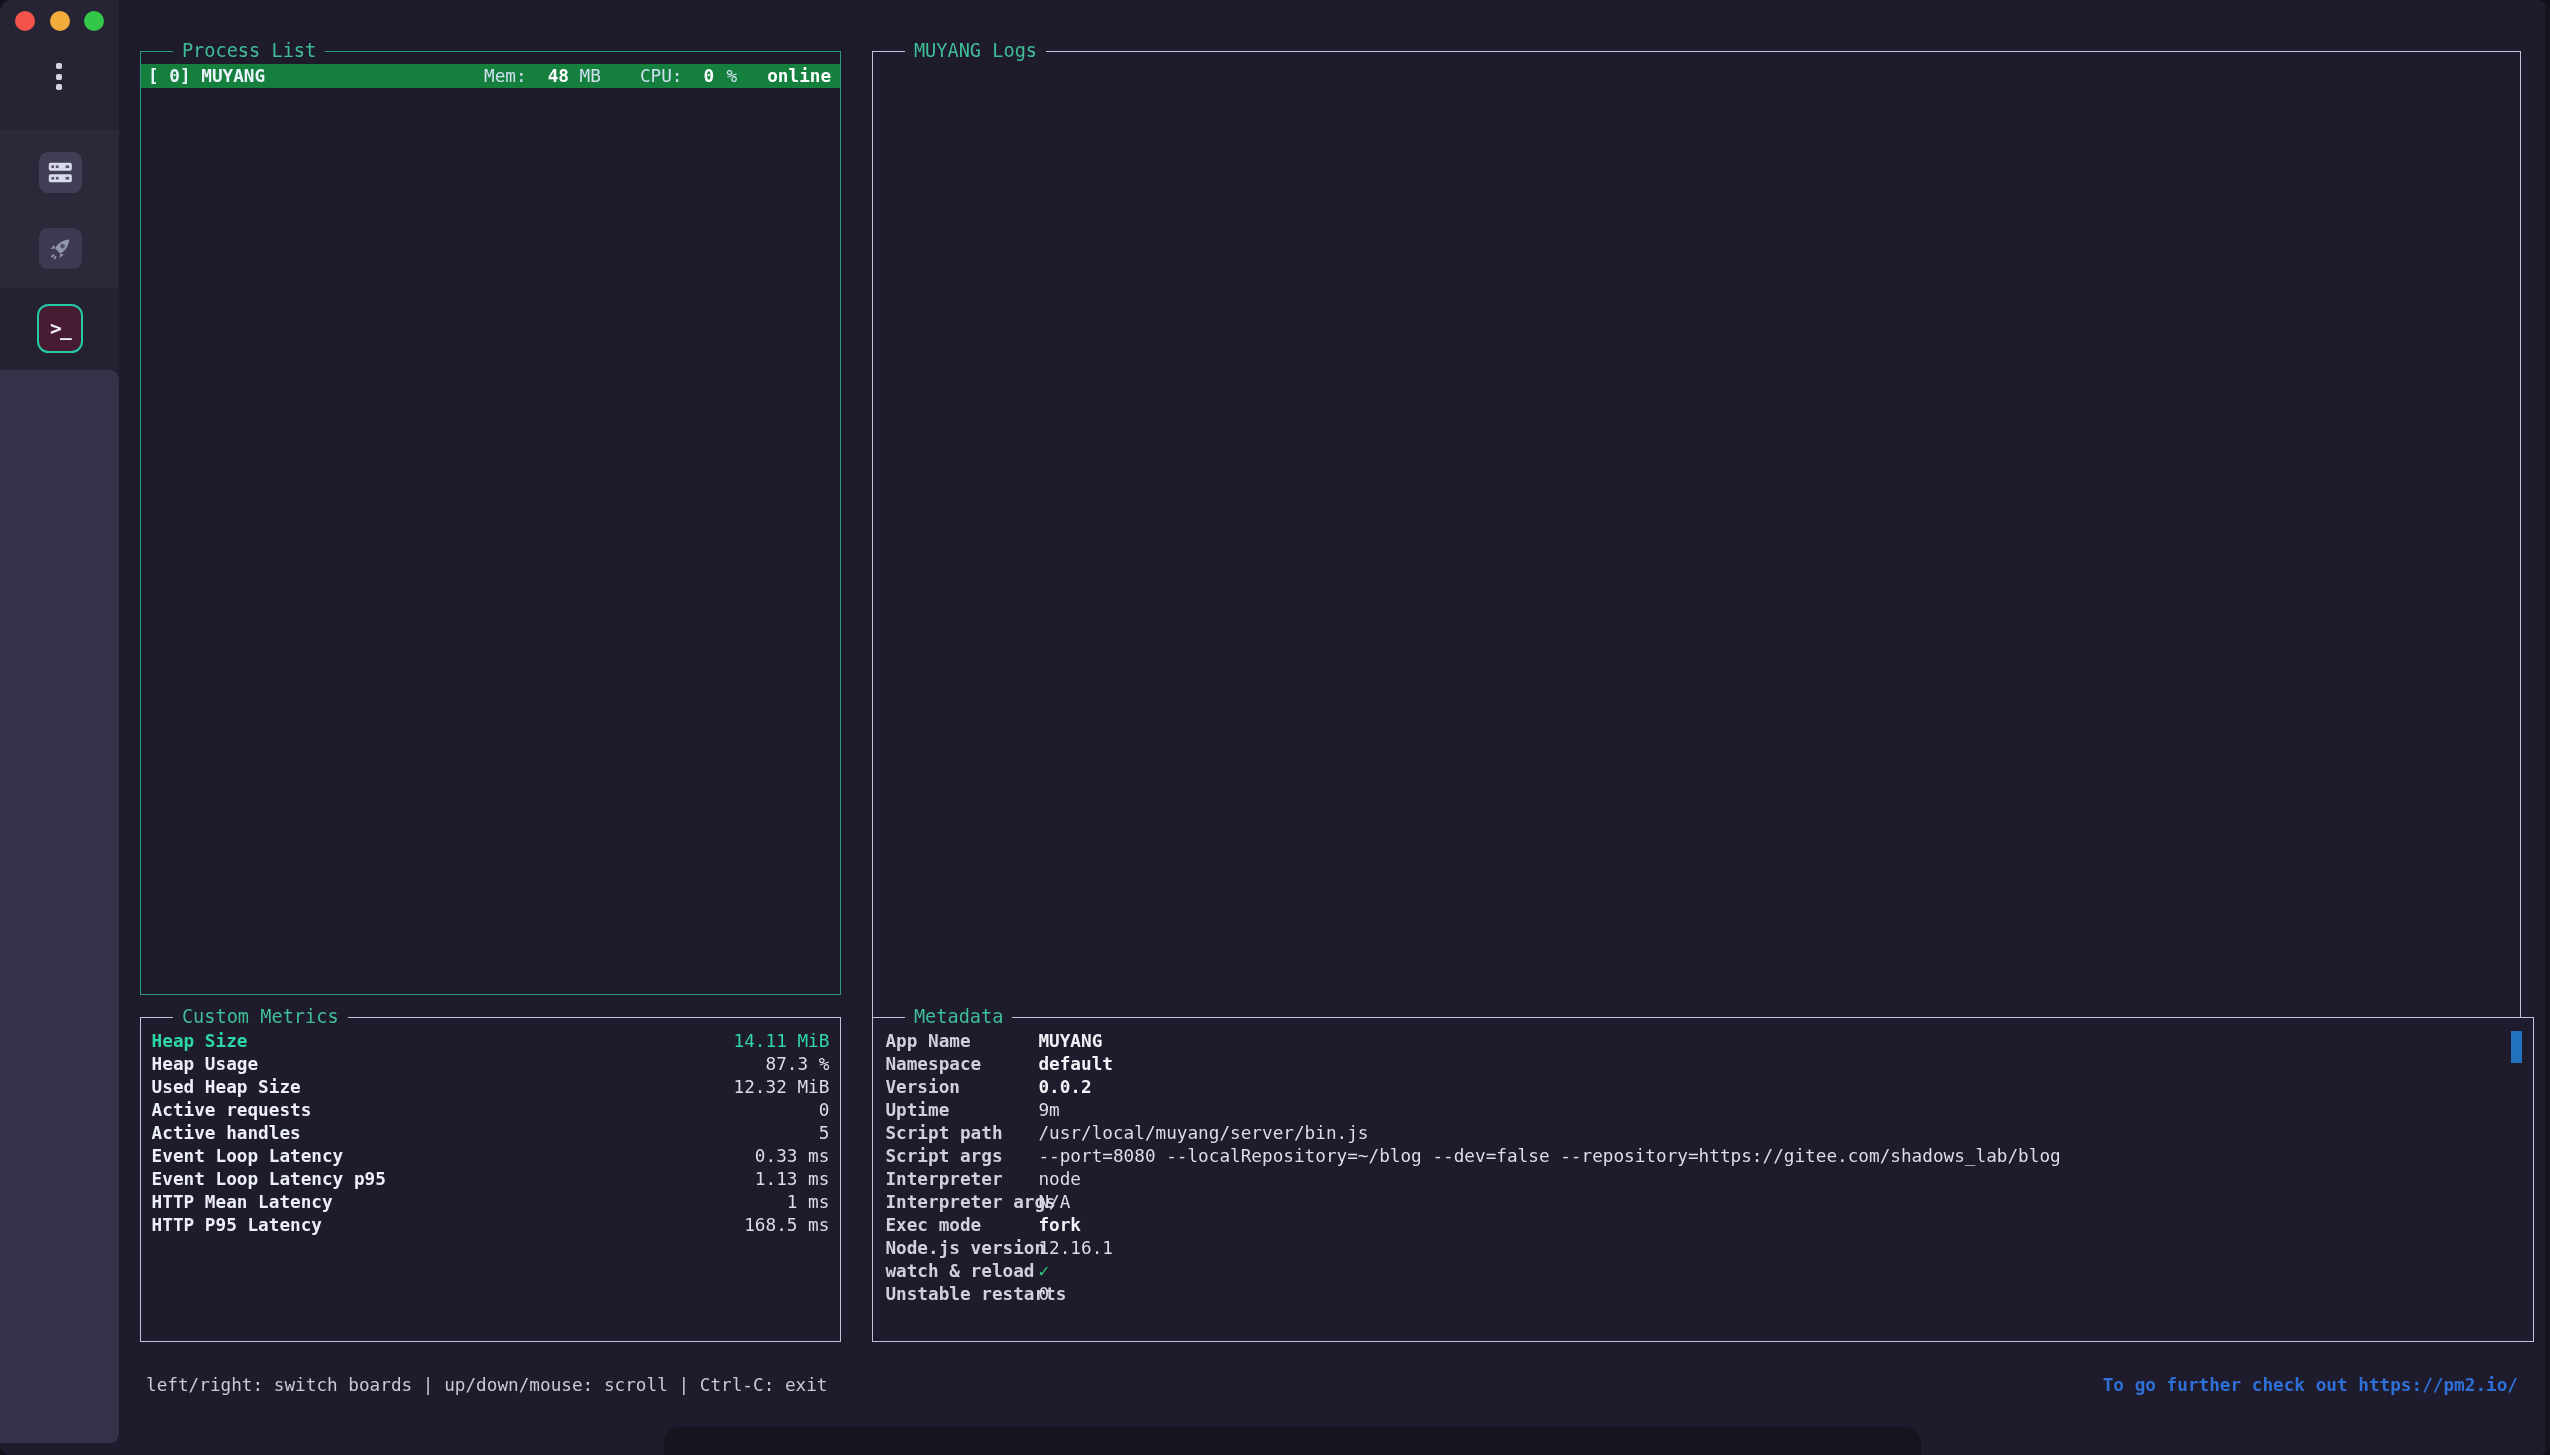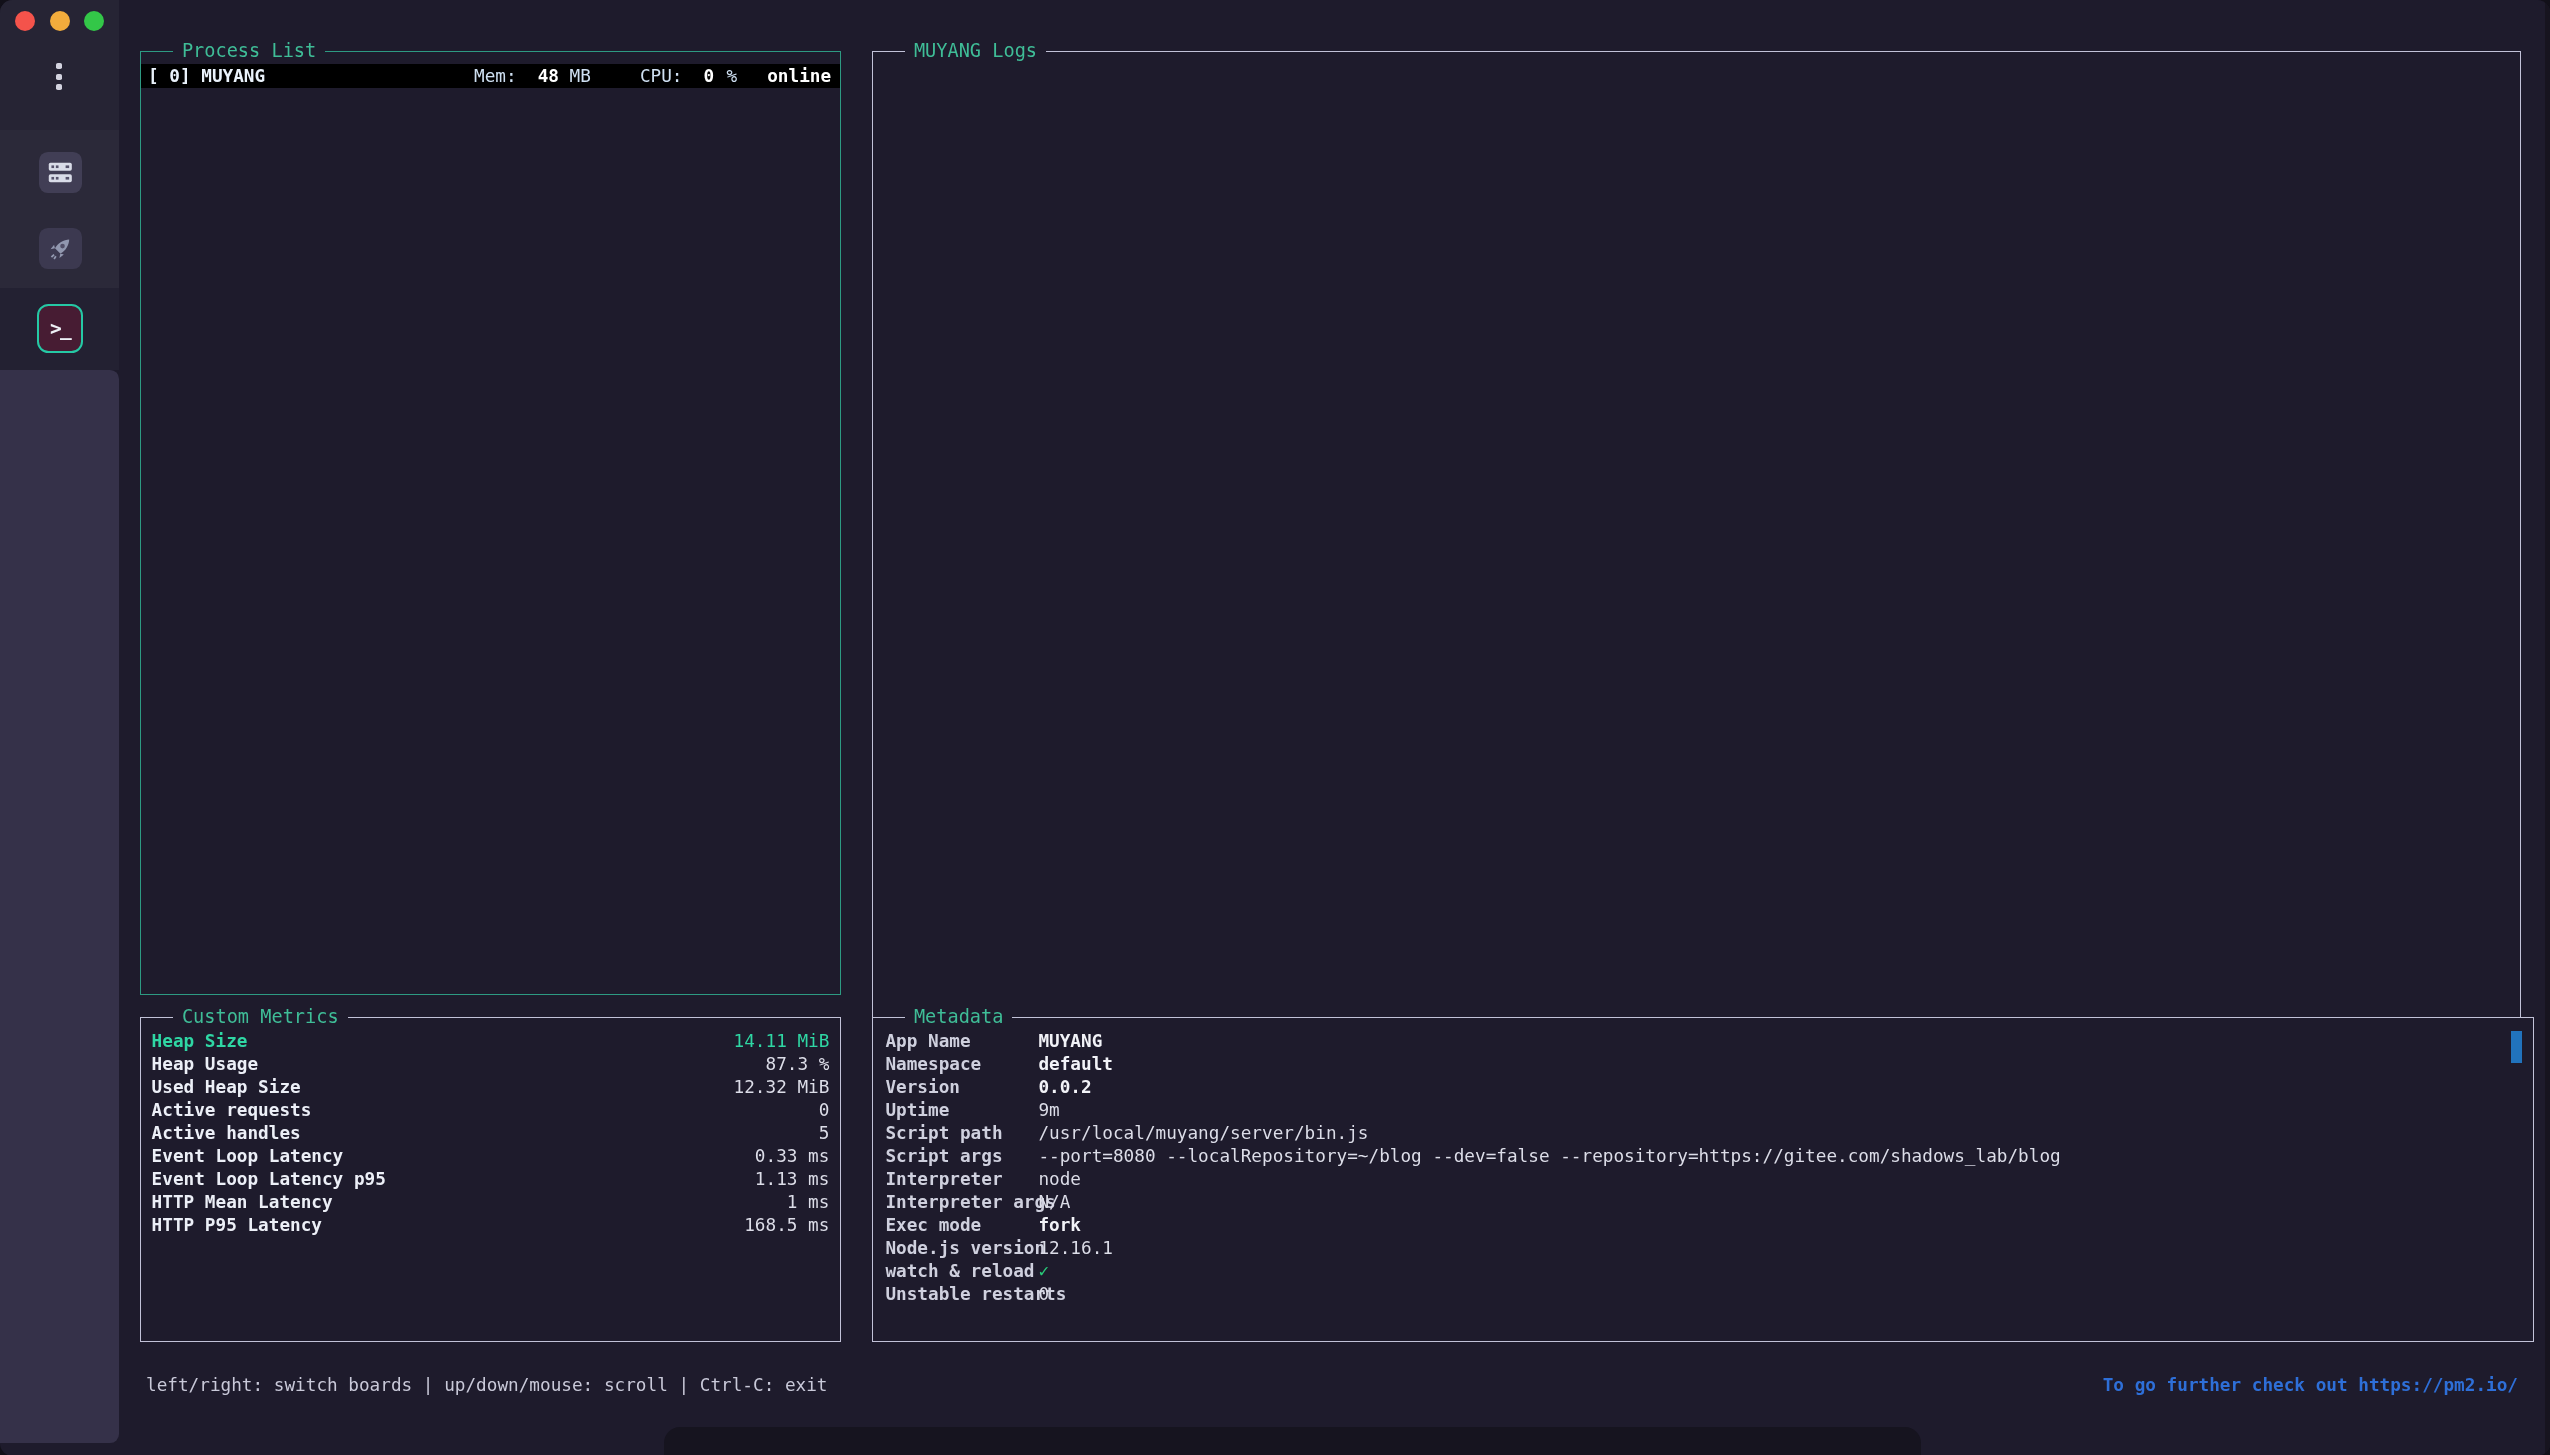--- a/index.html
+++ b/index.html
@@ -44,7 +44,7 @@
   #p-meta{left:872px;top:1017px;width:1662px;height:325px;}
   
   .proc-row{
-    position:absolute;left:0;top:11.5px;width:100%;height:24px;background:#000000;
+    position:absolute;left:0;top:11.5px;width:100%;height:24px;background:#15803d;
     display:flex;align-items:center;font-size:17.7px;color:#eaf2fb;white-space:pre;
   }
   .proc-row .pname{padding-left:7px;font-weight:bold;}

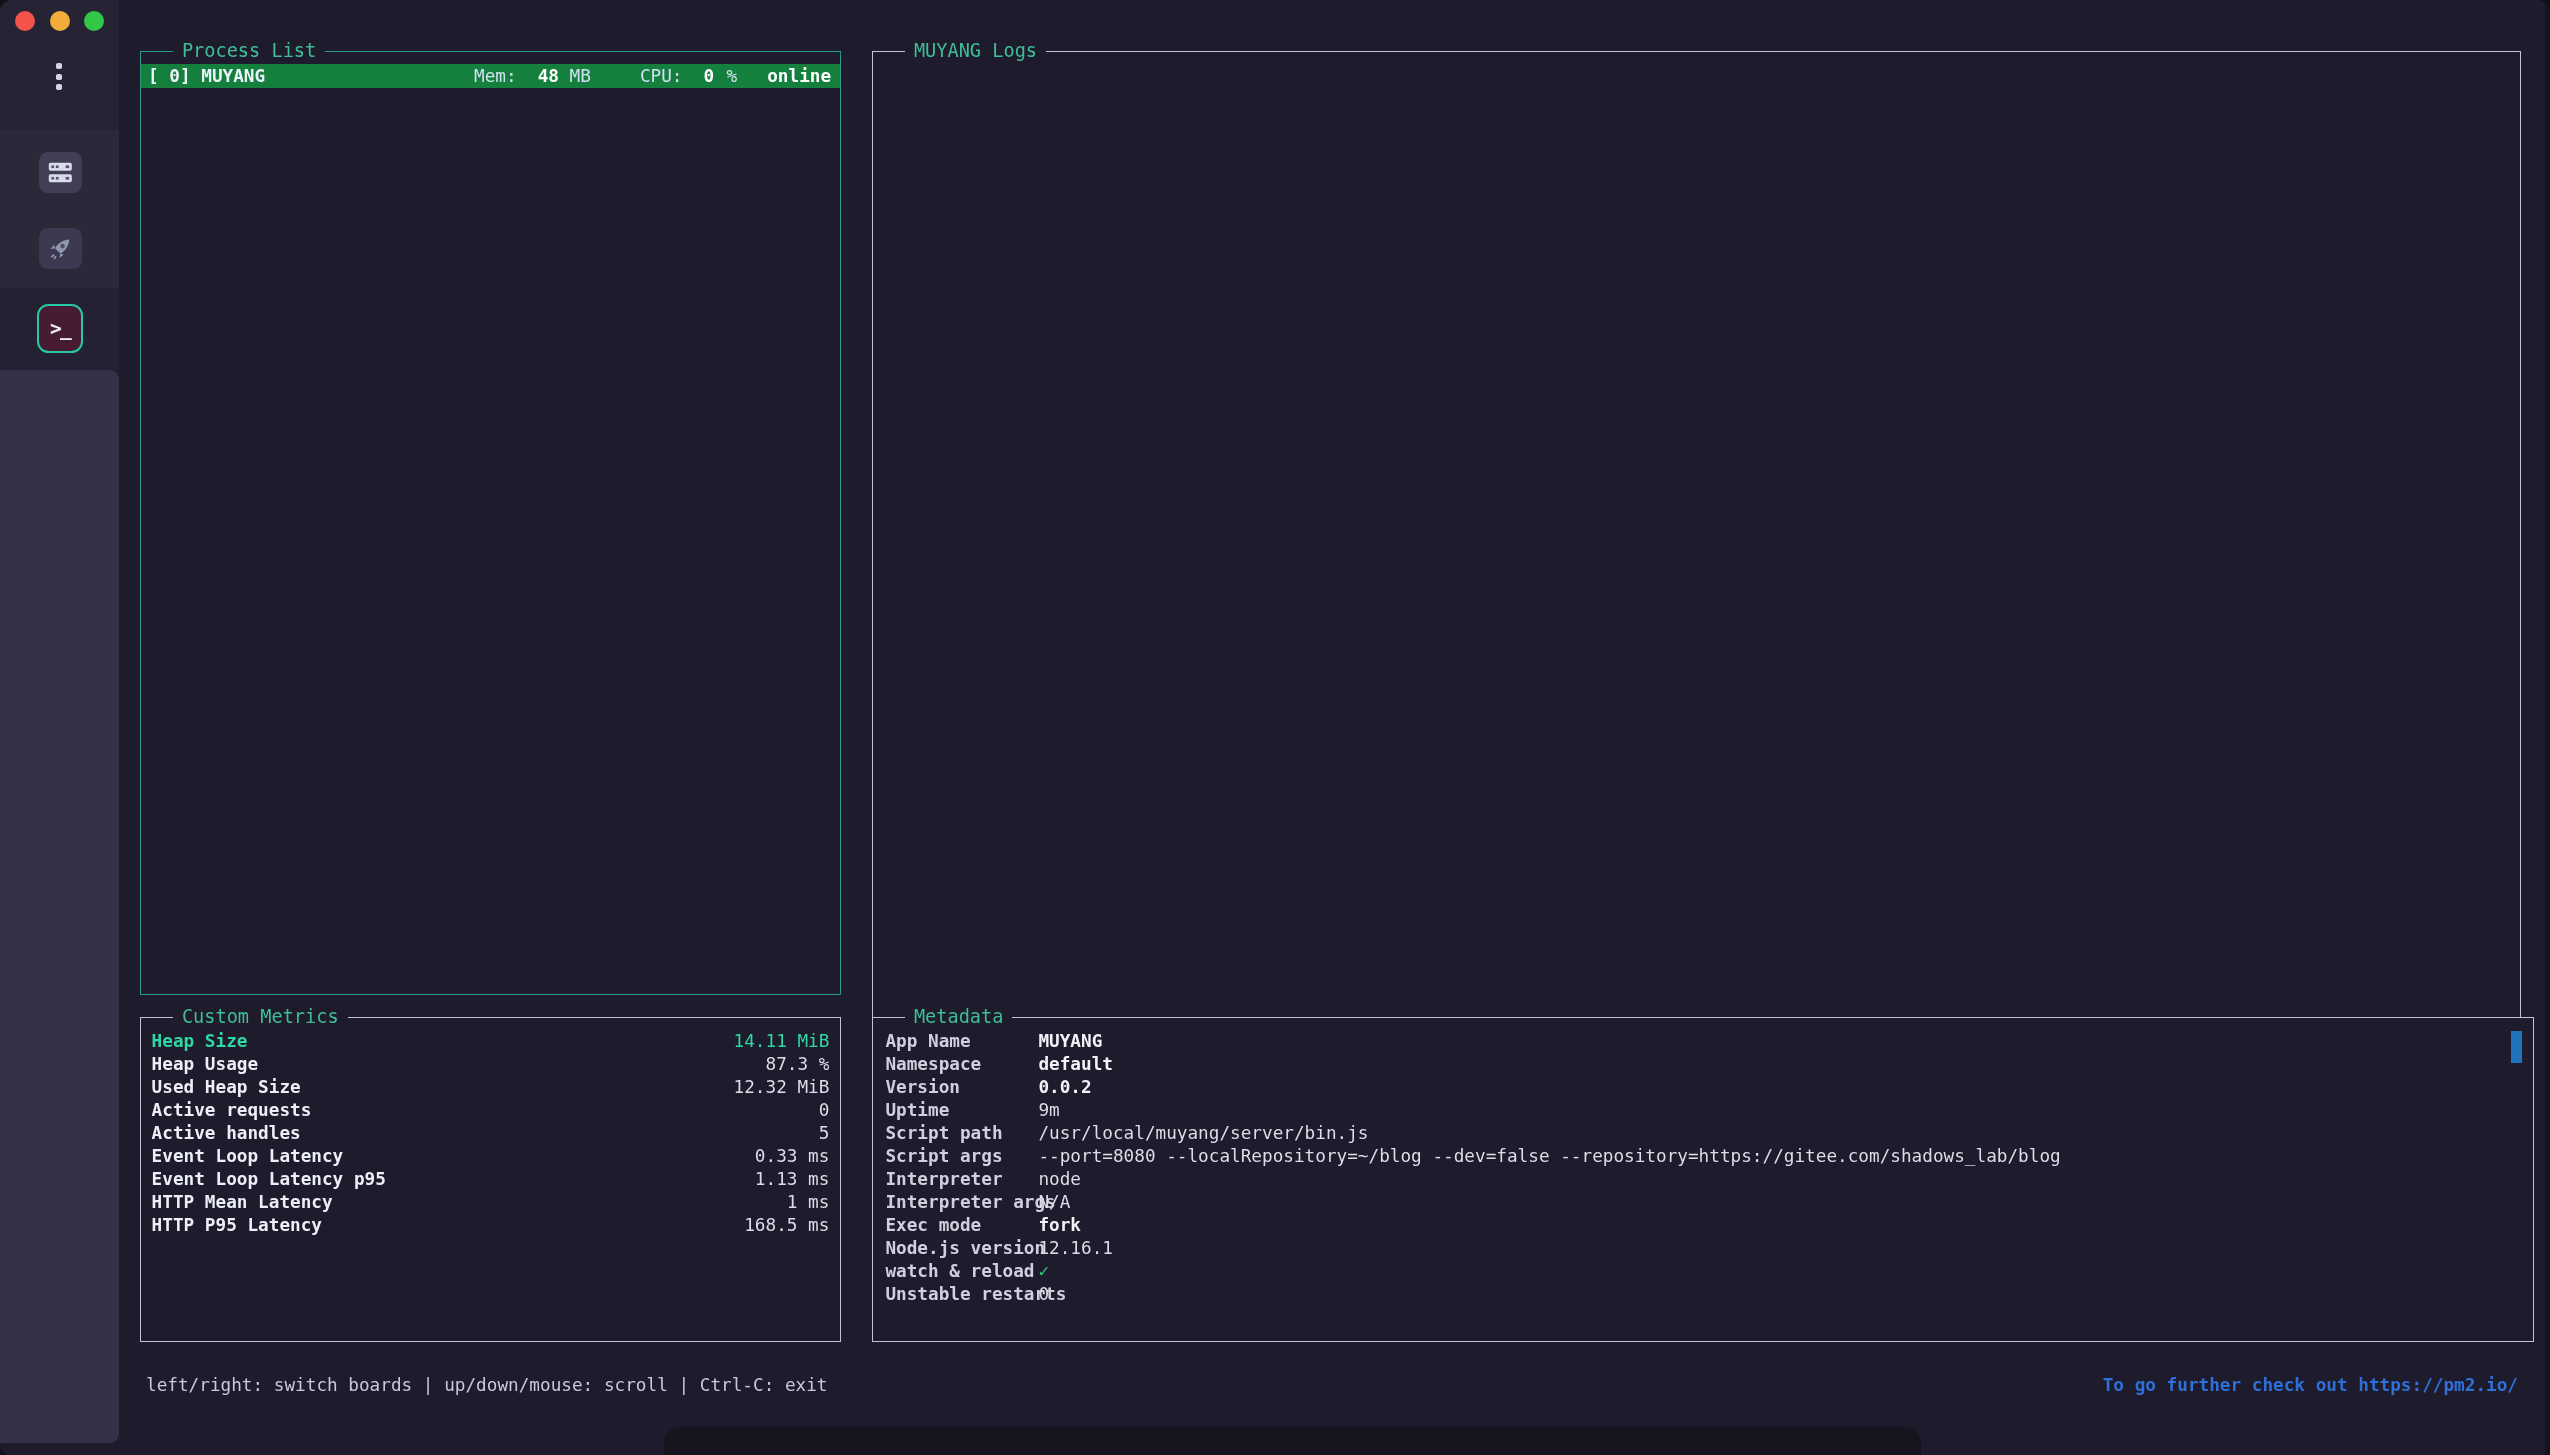--- a/index.html
+++ b/index.html
@@ -53,7 +53,7 @@
   .proc-row .b{font-weight:bold;color:#ffffff;}
   .proc-row .mem-v{margin-left:21px;}
   .proc-row .mem-u{margin-left:10.6px;}
-  .proc-row .cpu-l{margin-left:49px;}
+  .proc-row .cpu-l{margin-left:39px;}
   .proc-row .cpu-v{margin-left:21px;}
   .proc-row .cpu-u{margin-left:12.4px;}
   .proc-row .pstatus{margin-left:30px;margin-right:8.9px;}

